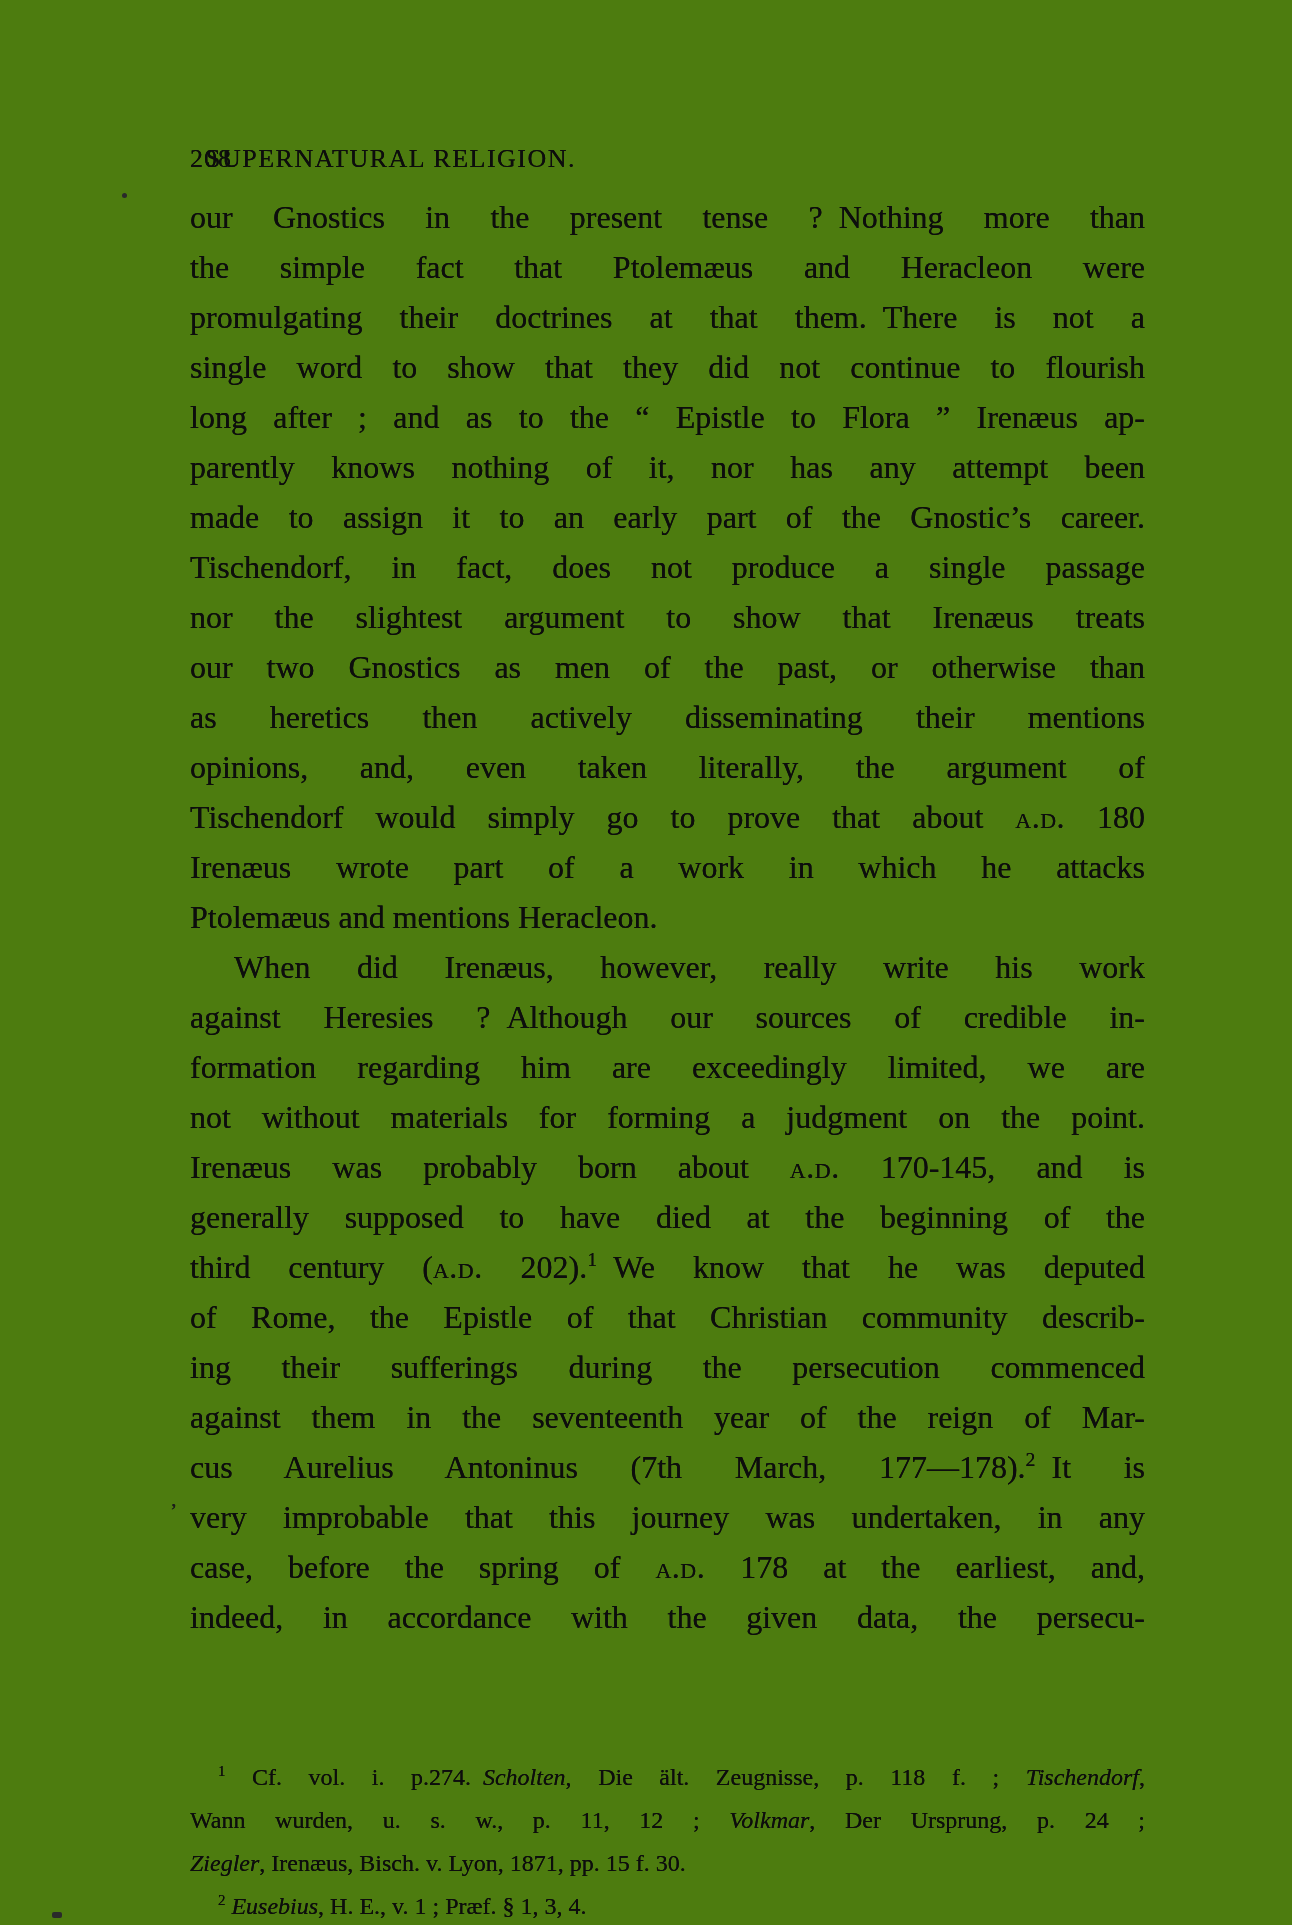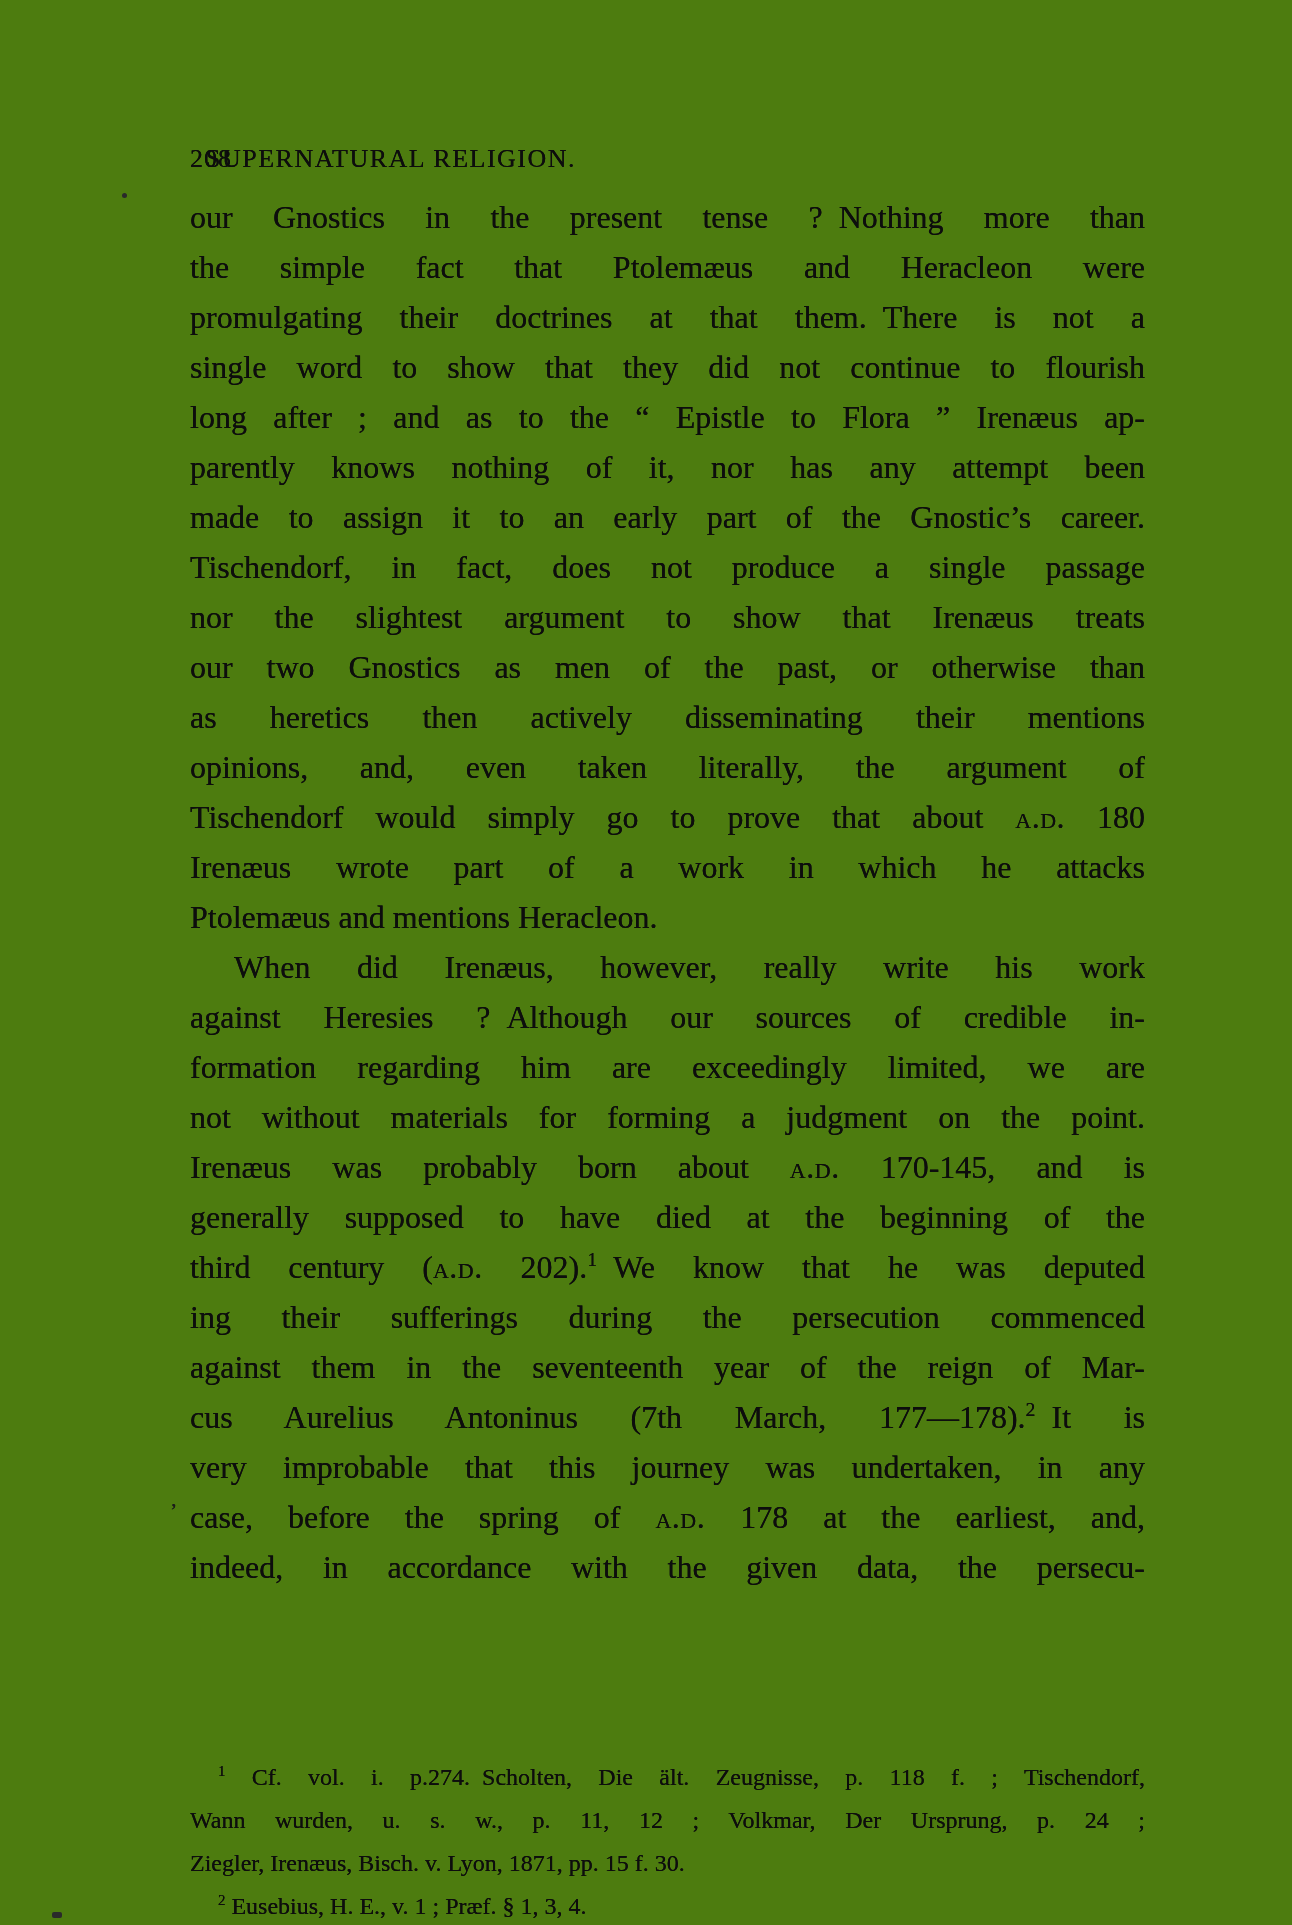--- a/index.html
+++ b/index.html
@@ -57,6 +57,7 @@
     <div class="ln"><span>Irenæus was probably born about </span><span class="sc">a.d.</span><span> 170-145, and is</span></div>
     <div class="ln">generally supposed to have died at the beginning of the</div>
     <div class="ln"><span>third century (</span><span class="sc">a.d.</span><span> 202).</span><span class="sup">1</span><span> We know that he was deputed</span></div>
+    <div class="ln">of Rome, the Epistle of that Christian community describ-</div>
     <div class="ln">ing their sufferings during the persecution commenced</div>
     <div class="ln">against them in the seventeenth year of the reign of Mar-</div>
     <div class="ln"><span>cus Aurelius Antoninus (7th March, 177—178).</span><span class="sup">2</span><span> It is</span></div>

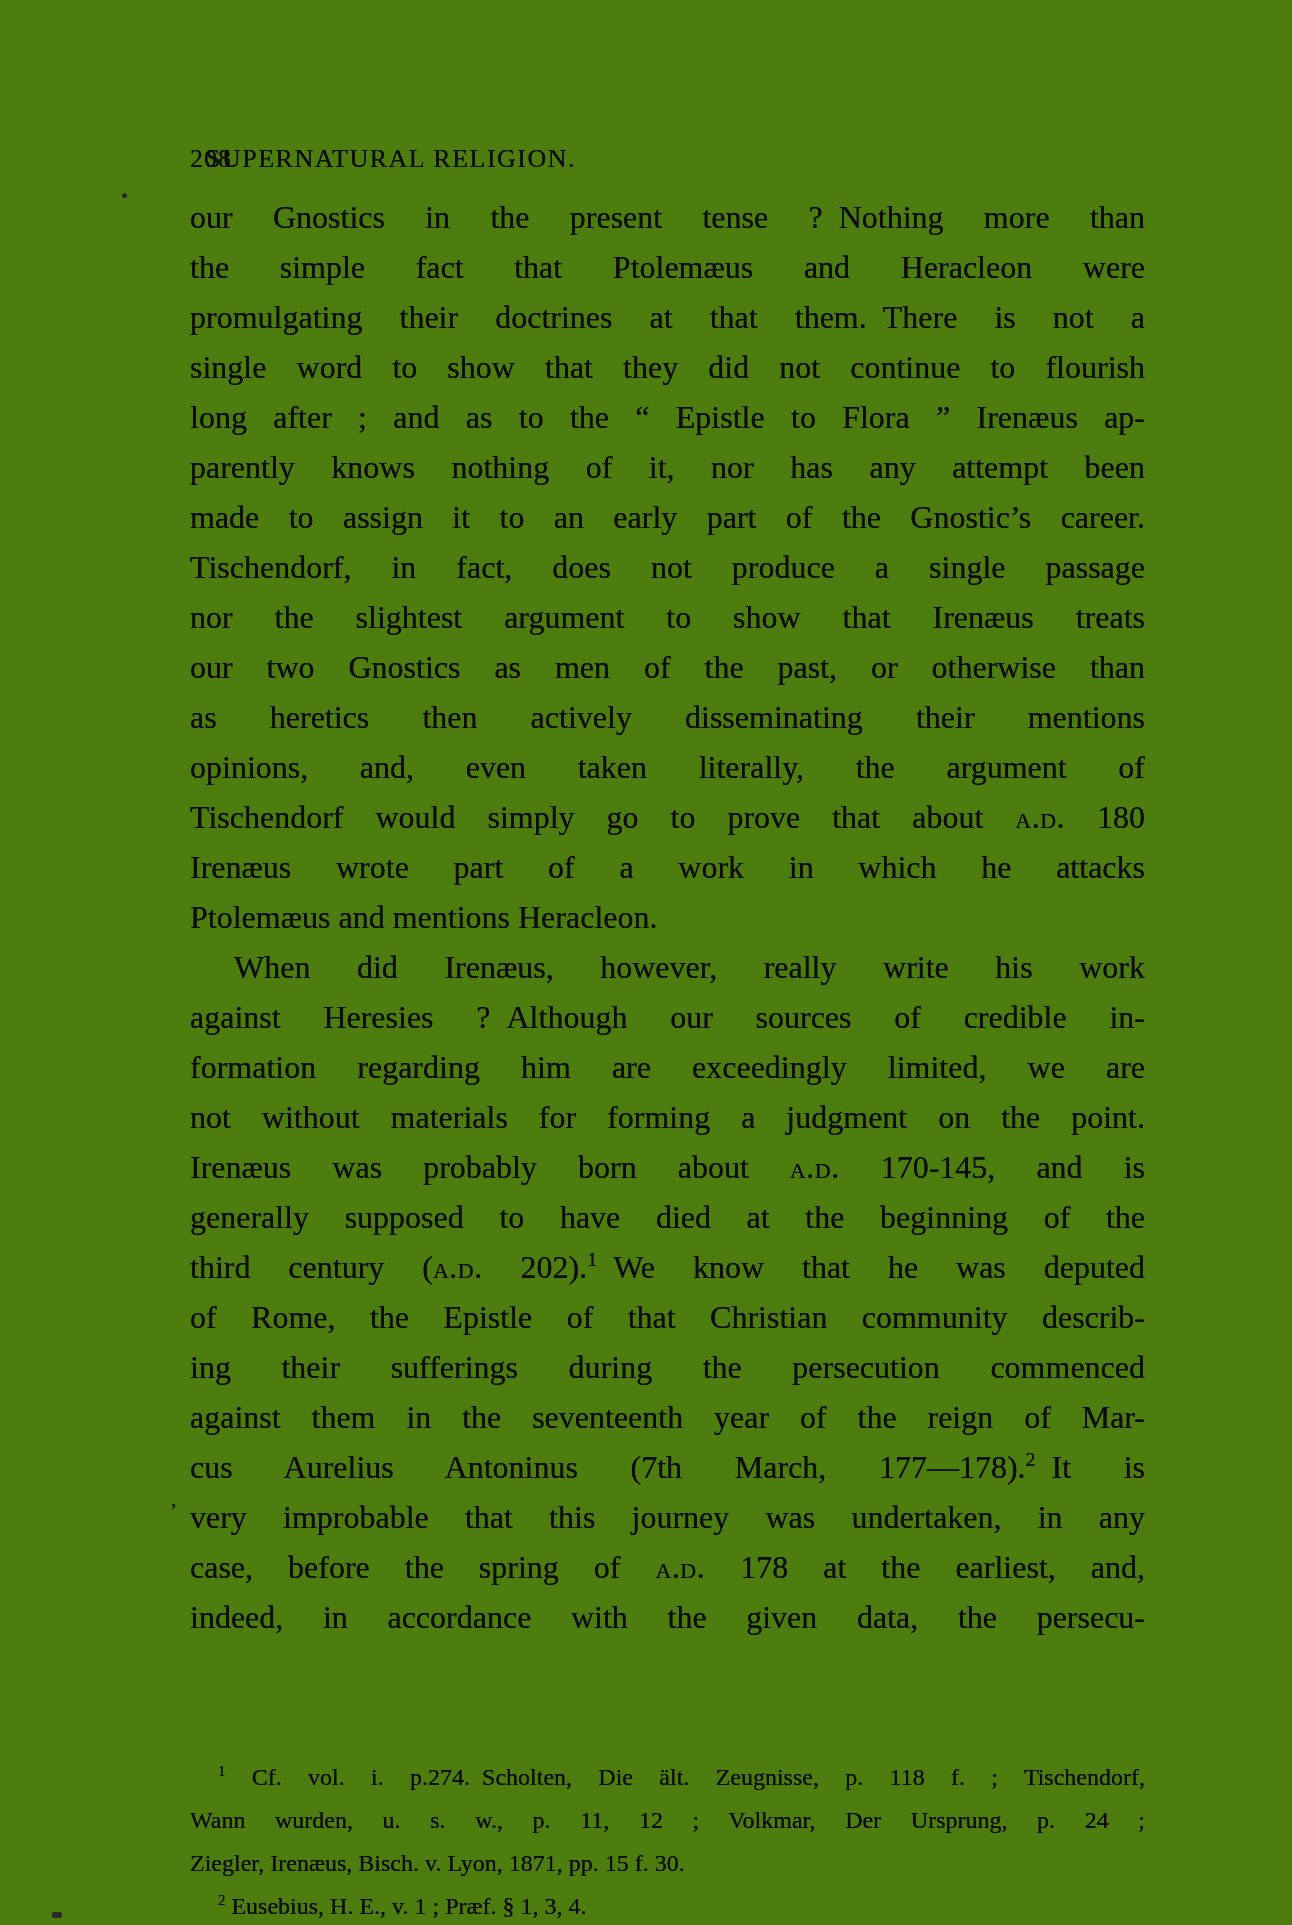--- a/index.html
+++ b/index.html
@@ -18,7 +18,7 @@
   .ln.indent { text-indent:44px; }
   .fns { position:absolute; top:1756px; left:190px; width:955px; font-size:24px; line-height:43px; }
   .fns .ln.indent { text-indent:28px; }
-  .i  { }
+  .i  { font-style:italic; }
   .sc { font-variant:small-caps; letter-spacing:.5px; }
   .sup { vertical-align:super; font-size:.62em; line-height:0; }
   .speck { position:absolute; background:#2a2a2a; border-radius:50%; }

